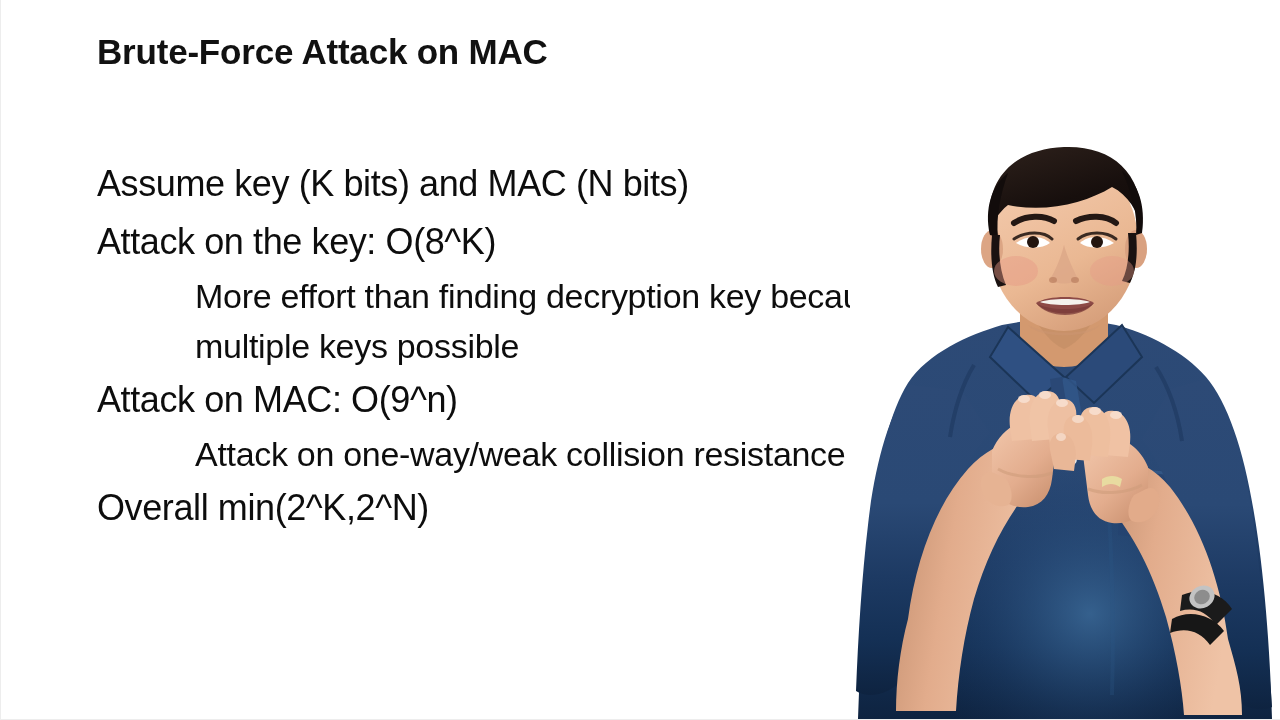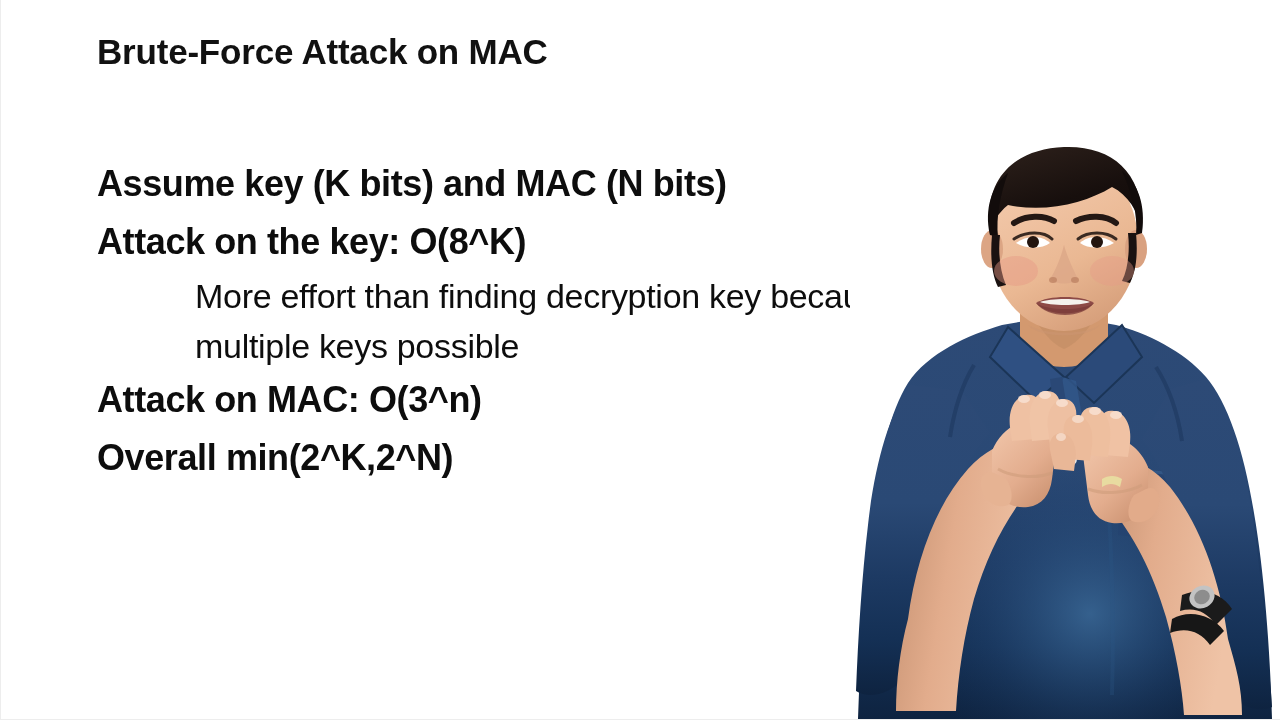--- a/index.html
+++ b/index.html
@@ -49,7 +49,6 @@
     font-size: 36px;
     line-height: 58px;
     letter-spacing: -0.4px;
-    font-weight: bold;
   }
   .bullet.lvl2 {
     margin-left: 98px;

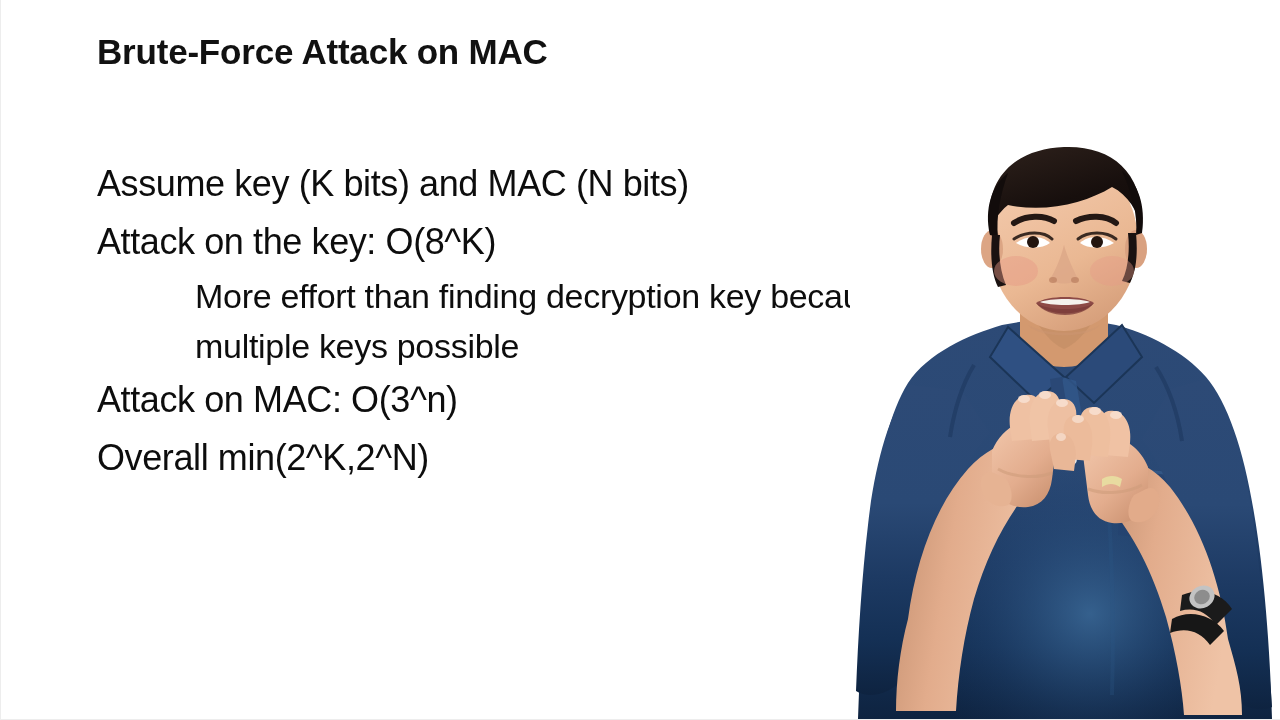--- a/index.html
+++ b/index.html
@@ -84,7 +84,7 @@
     <div class="bullet lvl1">Assume key (K bits) and MAC (N bits)</div>
     <div class="bullet lvl1">Attack on the key: O(8^K)</div>
     <div class="bullet lvl2">More effort than finding decryption key because multiple keys possible</div>
-    <div class="bullet lvl1">Attack on MAC: O(3^n)</div>
+    <div class="bullet lvl1">Attack on MAC: O(9^n)</div>
     <div class="bullet lvl1">Overall min(2^K,2^N)</div>
   </div>
 

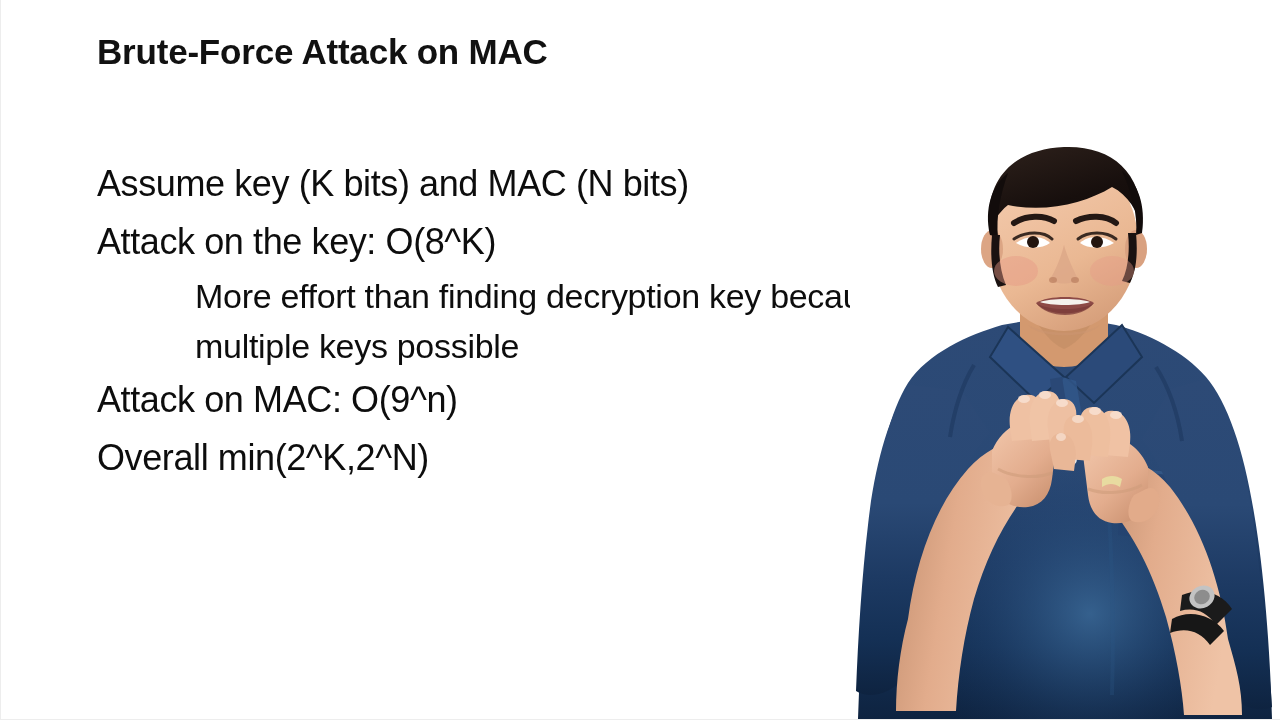--- a/index.html
+++ b/index.html
@@ -85,6 +85,7 @@
     <div class="bullet lvl1">Attack on the key: O(8^K)</div>
     <div class="bullet lvl2">More effort than finding decryption key because multiple keys possible</div>
     <div class="bullet lvl1">Attack on MAC: O(9^n)</div>
+    <div class="bullet lvl2">Attack on one-way/weak collision resistance</div>
     <div class="bullet lvl1">Overall min(2^K,2^N)</div>
   </div>
 

